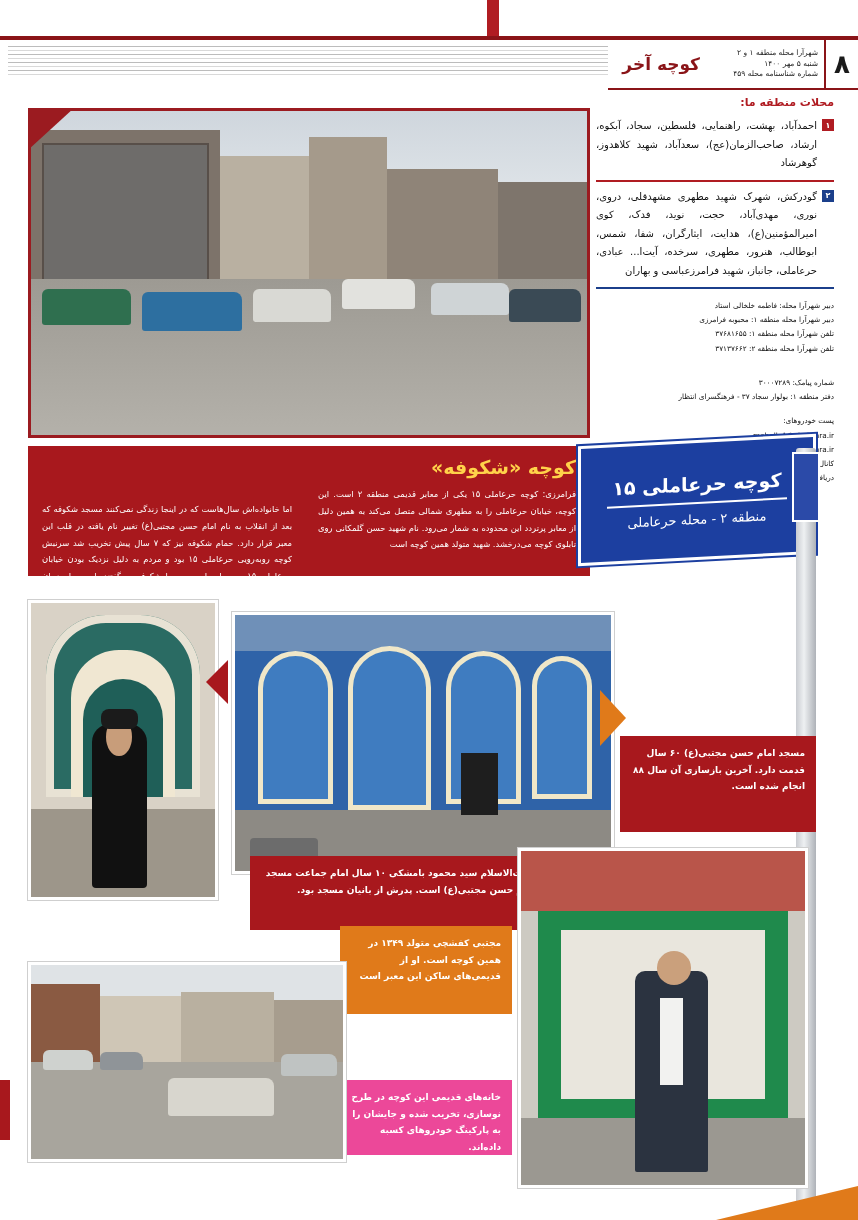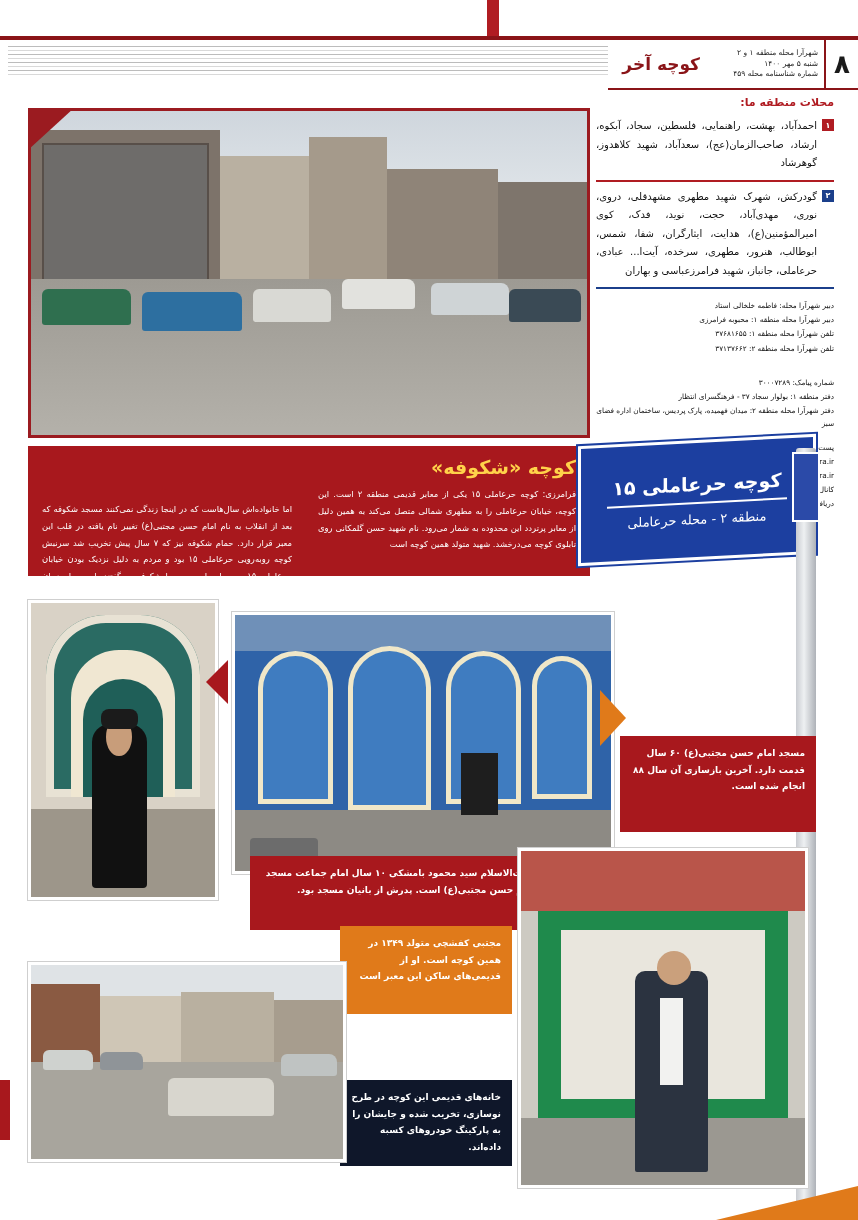--- a/index.html
+++ b/index.html
@@ -239,7 +239,6 @@
     <div class="rc-block">
       <div>شماره پیامک: ۳۰۰۰۷۲۸۹</div>
       <div>دفتر منطقه ۱: بولوار سجاد ۳۷ - فرهنگسرای انتظار</div>
-      <div style="white-space:normal; line-height:1.8;">دفتر شهرآرا محله منطقه ۲: میدان فهمیده، پارک پردیس، ساختمان اداره فضای سبز</div>
     </div>
 
     <div class="rc-block">

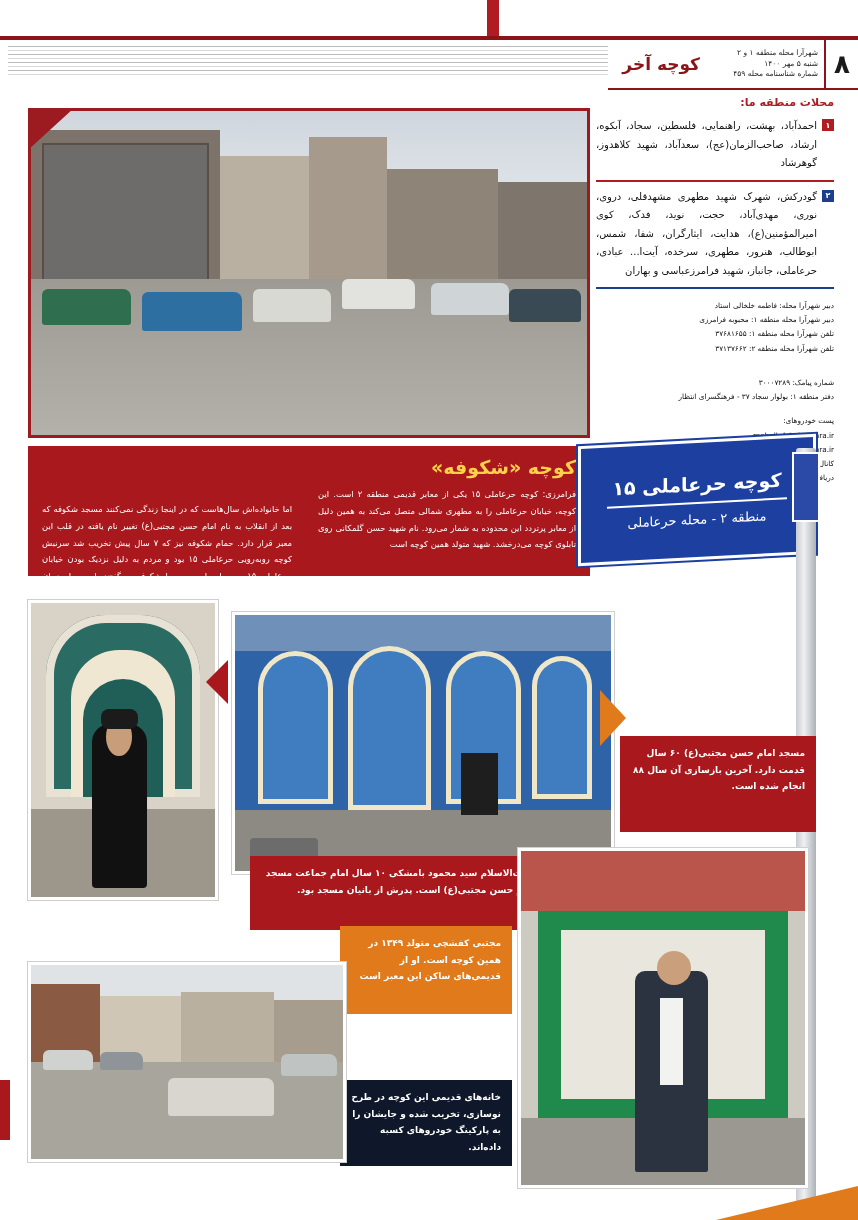--- a/index.html
+++ b/index.html
@@ -161,7 +161,7 @@
   .cap-mosque { left: 620px; top: 736px; width: 196px; height: 96px; background: #a8181d; }
   .cap-imam { left: 250px; top: 856px; width: 296px; height: 74px; background: #a8181d; text-align: right; }
   .cap-mojtaba { left: 340px; top: 926px; width: 172px; height: 88px; background: #e07a1a; }
-  .cap-houses { left: 340px; top: 1080px; width: 172px; height: 86px; background: #0f172a; }
+  .cap-houses { left: 340px; top: 1080px; width: 172px; height: 75px; background: #ec4899; }
 
   
   .bottom-orange {

